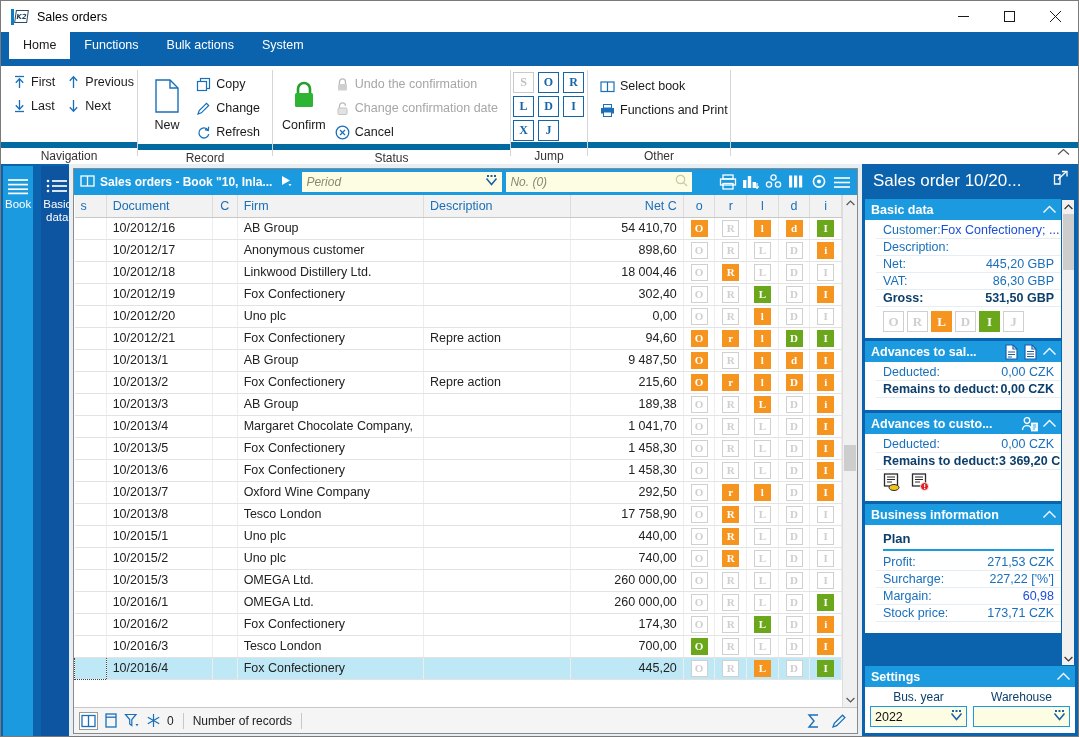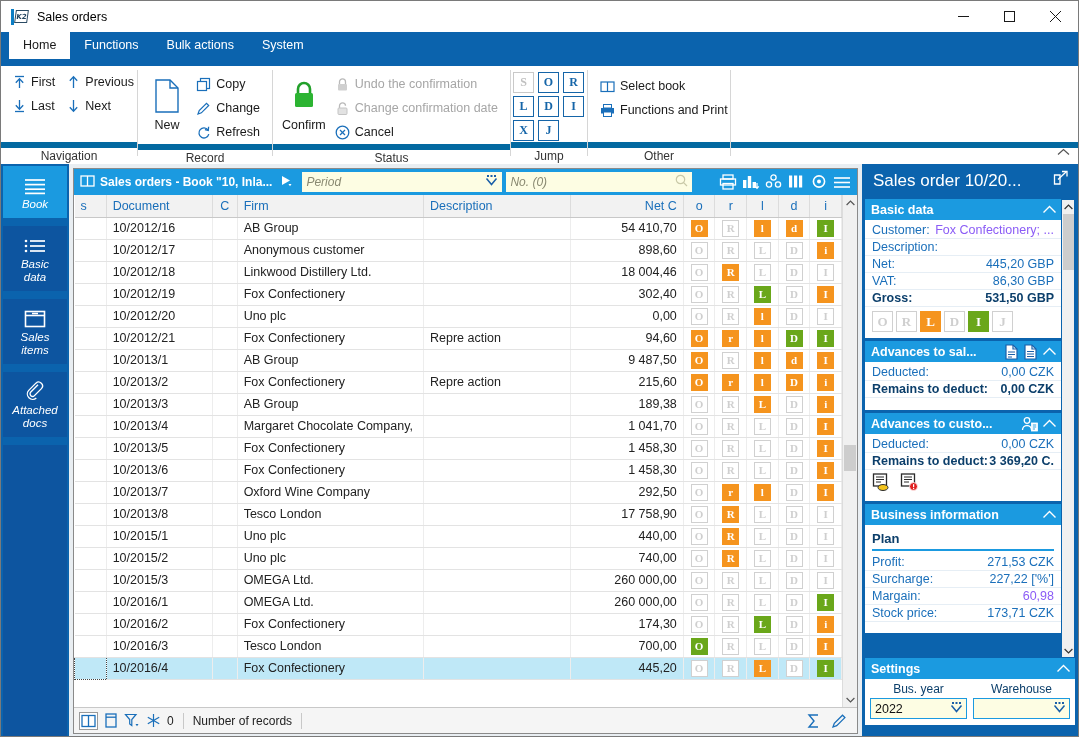--- a/index.html
+++ b/index.html
@@ -103,7 +103,7 @@
   
   .leftnav {
     width: 68px; background: #0b63ad; padding: 2px 2px 0 2px; flex: 0 0 68px;
-    display: flex; flex-direction: column; gap: 8px; font-style: italic;
+    display: flex; flex-direction: row; gap: 8px;
   }
   .nav-item {
     background: #0d55a0; color: #ffffff; text-align: center;

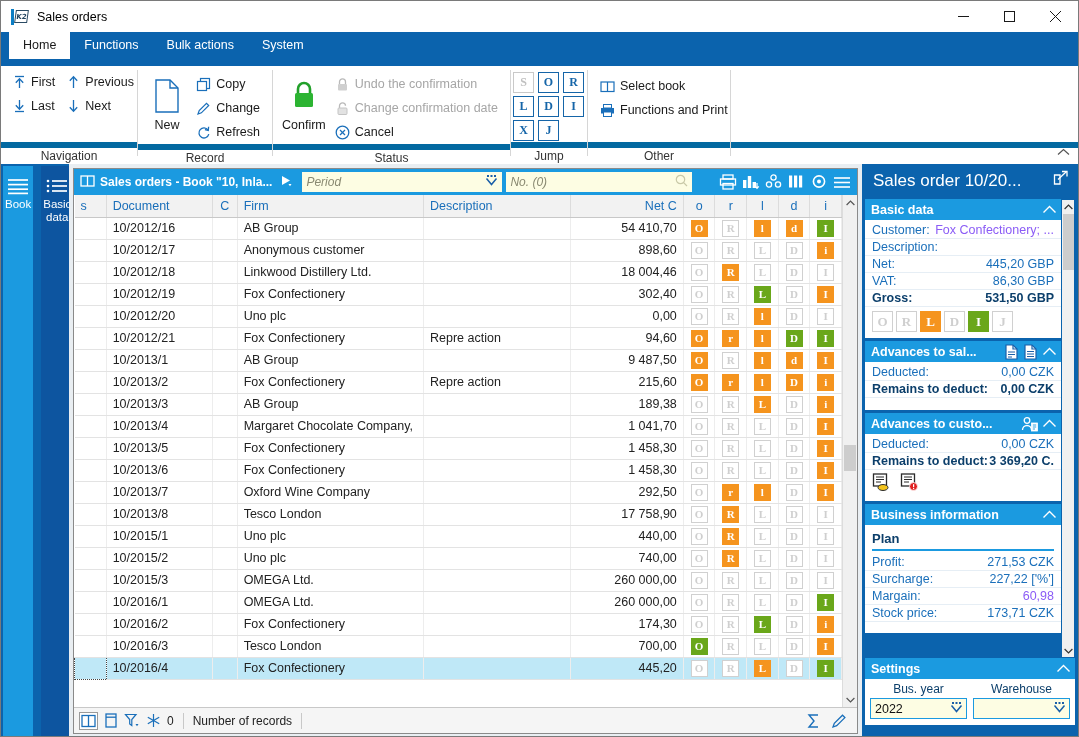--- a/index.html
+++ b/index.html
@@ -218,7 +218,7 @@
   }
   .sect-head .sh-title { flex: 1; overflow: hidden; }
   .sect-head .sh-ic { display: flex; align-items: center; }
-  .sect-body { background: #ffffff; padding: 2px 0 3px 0; }
+  .sect-body { background: #ffffff; padding: 2px 0 3px 11px; }
   .kv {
     display: flex; justify-content: space-between; padding: 1px 7px;
     font-size: 12.5px; color: #1a6fba; border-bottom: 1px solid #e6eef5;

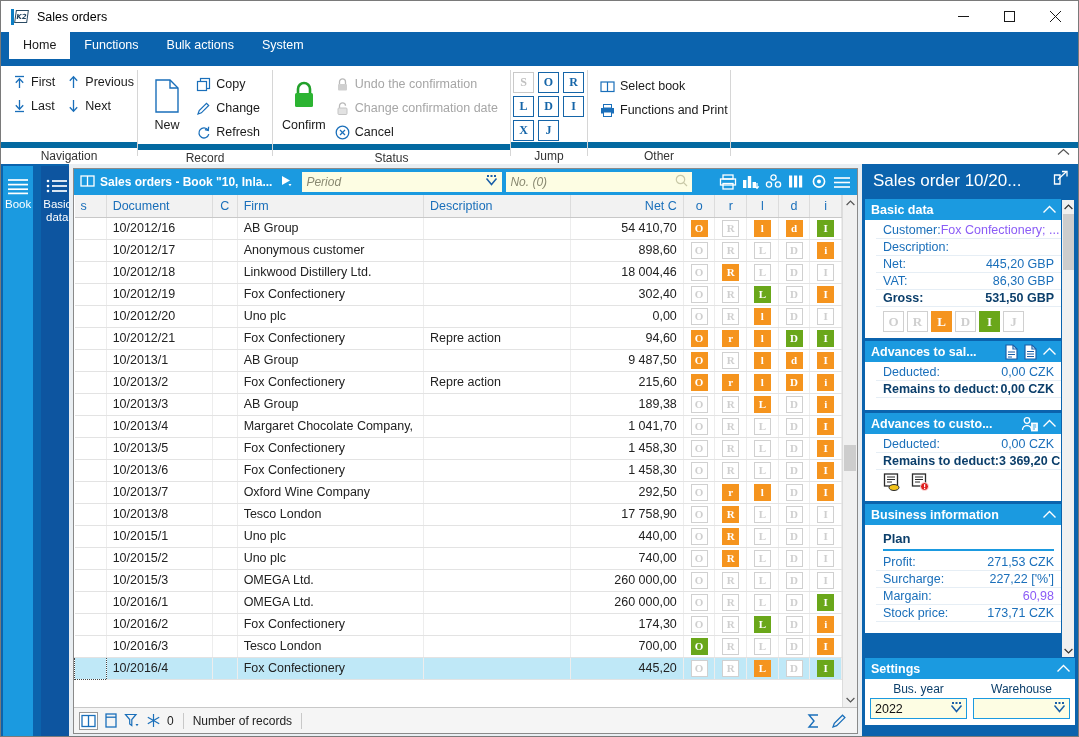--- a/index.html
+++ b/index.html
@@ -226,7 +226,7 @@
   }
   .kv:last-child { border-bottom: none; }
   .kv .v { color: #1a6fba; }
-  .kv .v.black { color: #8b5cf6; }
+  .kv .v.black { color: #1d4ed8; }
   .kv.bold .k, .kv.bold .v { font-weight: bold; color: #0c3f6b; }
   .flagrow { display: flex; gap: 3px; padding: 4px 7px 3px 7px; }
   .flagrow .fl { width: 21px; height: 21px; font-size: 13px; }

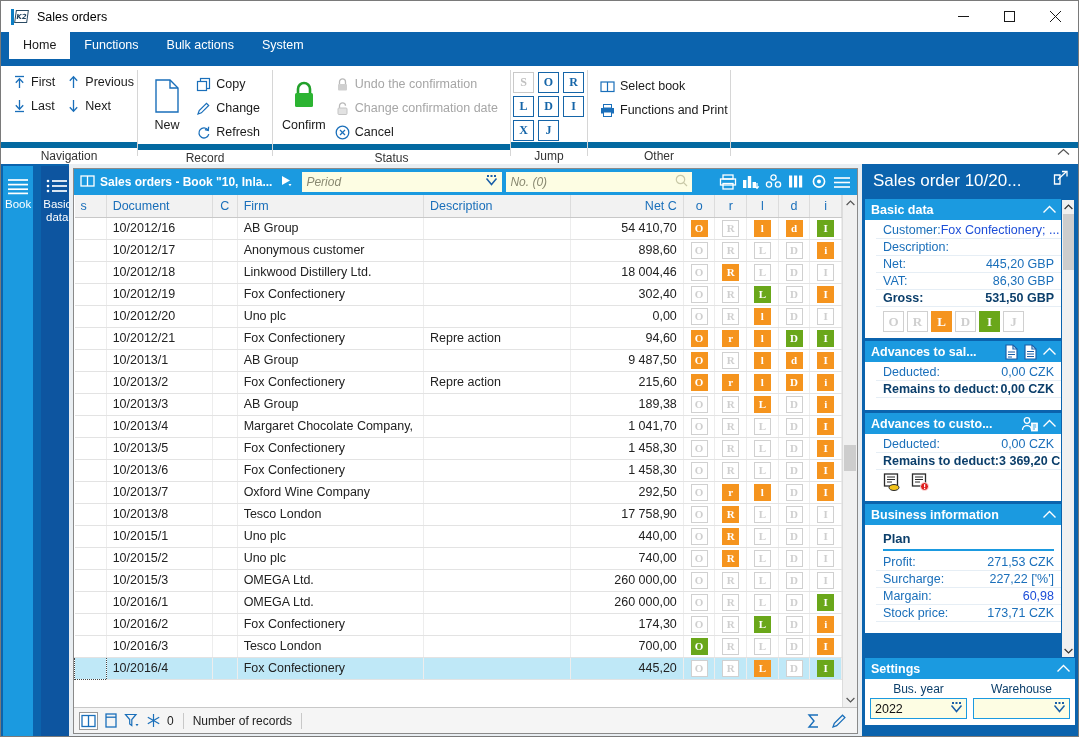--- a/index.html
+++ b/index.html
@@ -1187,7 +1187,7 @@
         </div>
       </div>
 
-      <div class="sect" style="margin-bottom:8px">
+      <div class="sect" style="margin-bottom:0">
         <div class="sect-head">
           <span class="sh-title">Settings</span>
           <span class="sh-ic">

